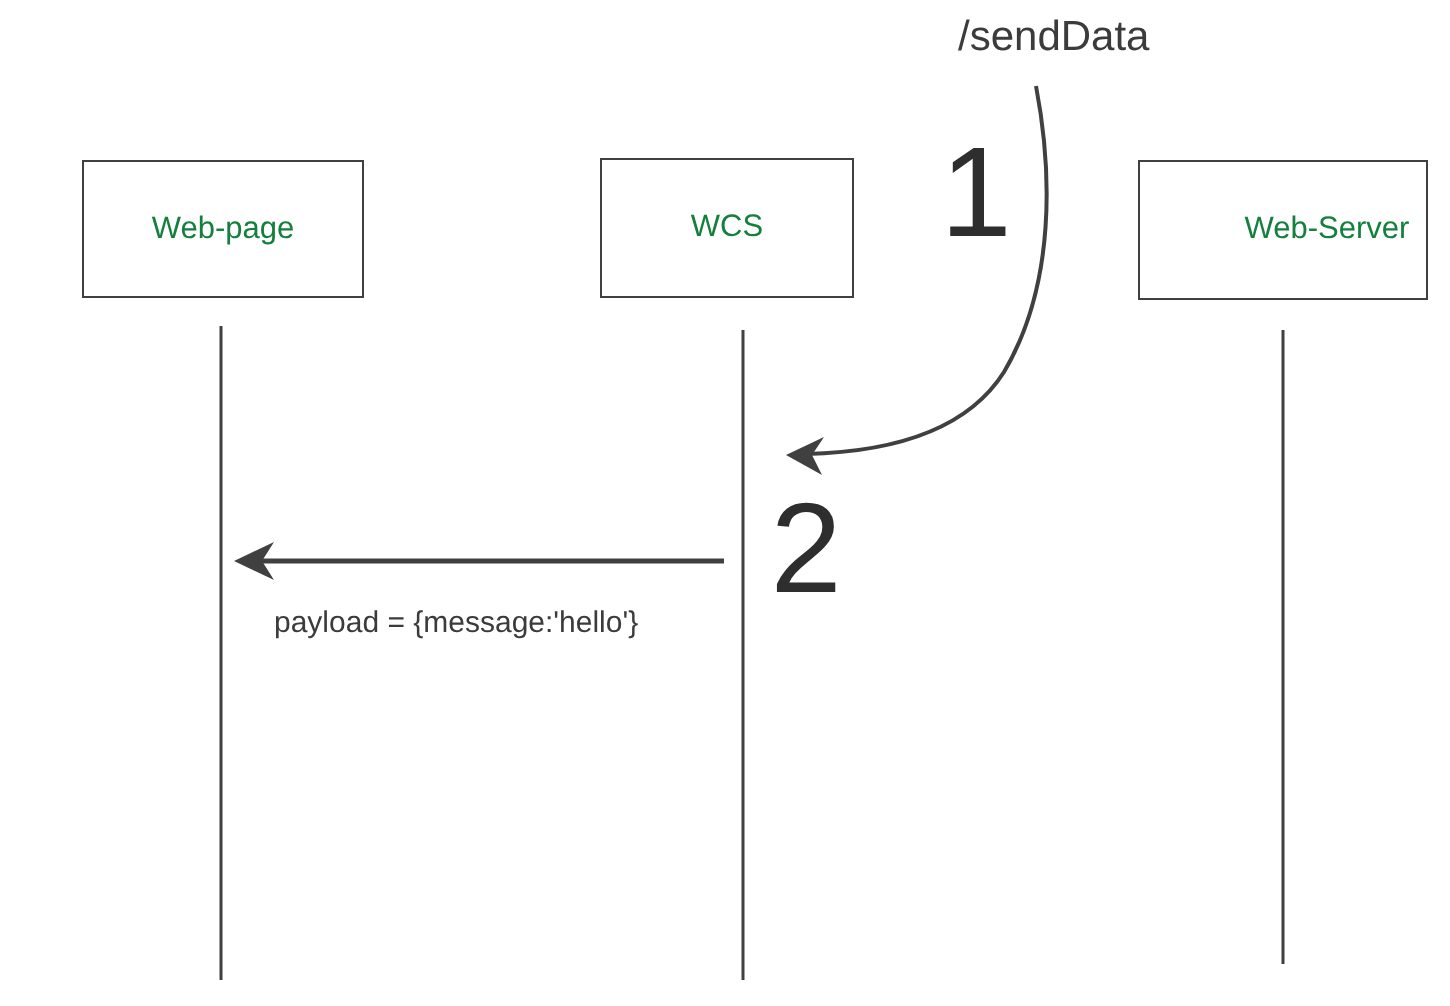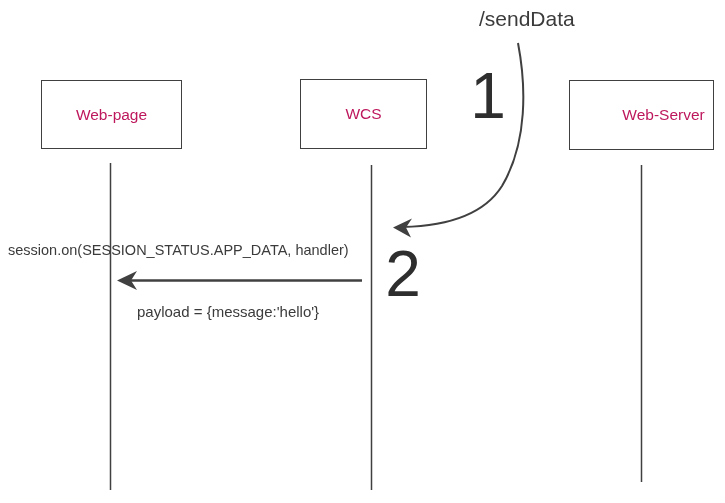--- a/index.html
+++ b/index.html
@@ -25,7 +25,7 @@
     align-items: center;
     justify-content: center;
     font-size: 15.5px;
-    color: #be185d;
+    color: #15803d;
   }
   .actor-box.web-page  { left: 41px;  top: 80px; width: 141px; height: 69px; }
   .actor-box.wcs       { left: 300px; top: 79px; width: 127px; height: 70px; }

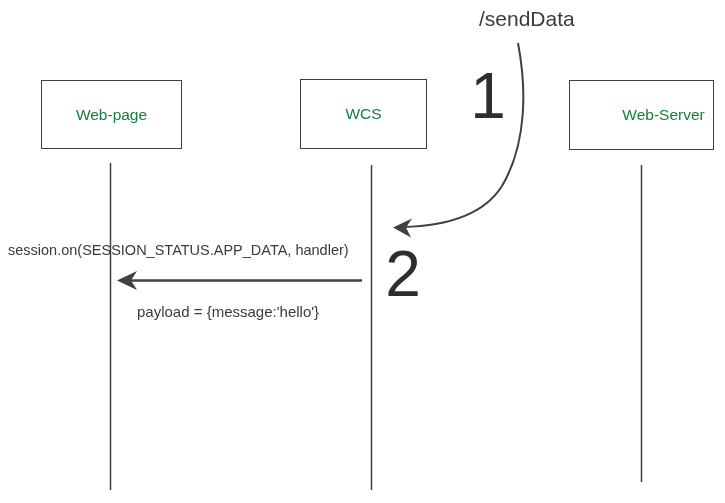--- a/index.html
+++ b/index.html
@@ -97,7 +97,6 @@
 
   <div class="step-num step-1">1</div>
 
-  <div class="label code-label">session.on(SESSION_STATUS.APP_DATA, handler)</div>
 
   <div class="step-num step-2">2</div>
 

